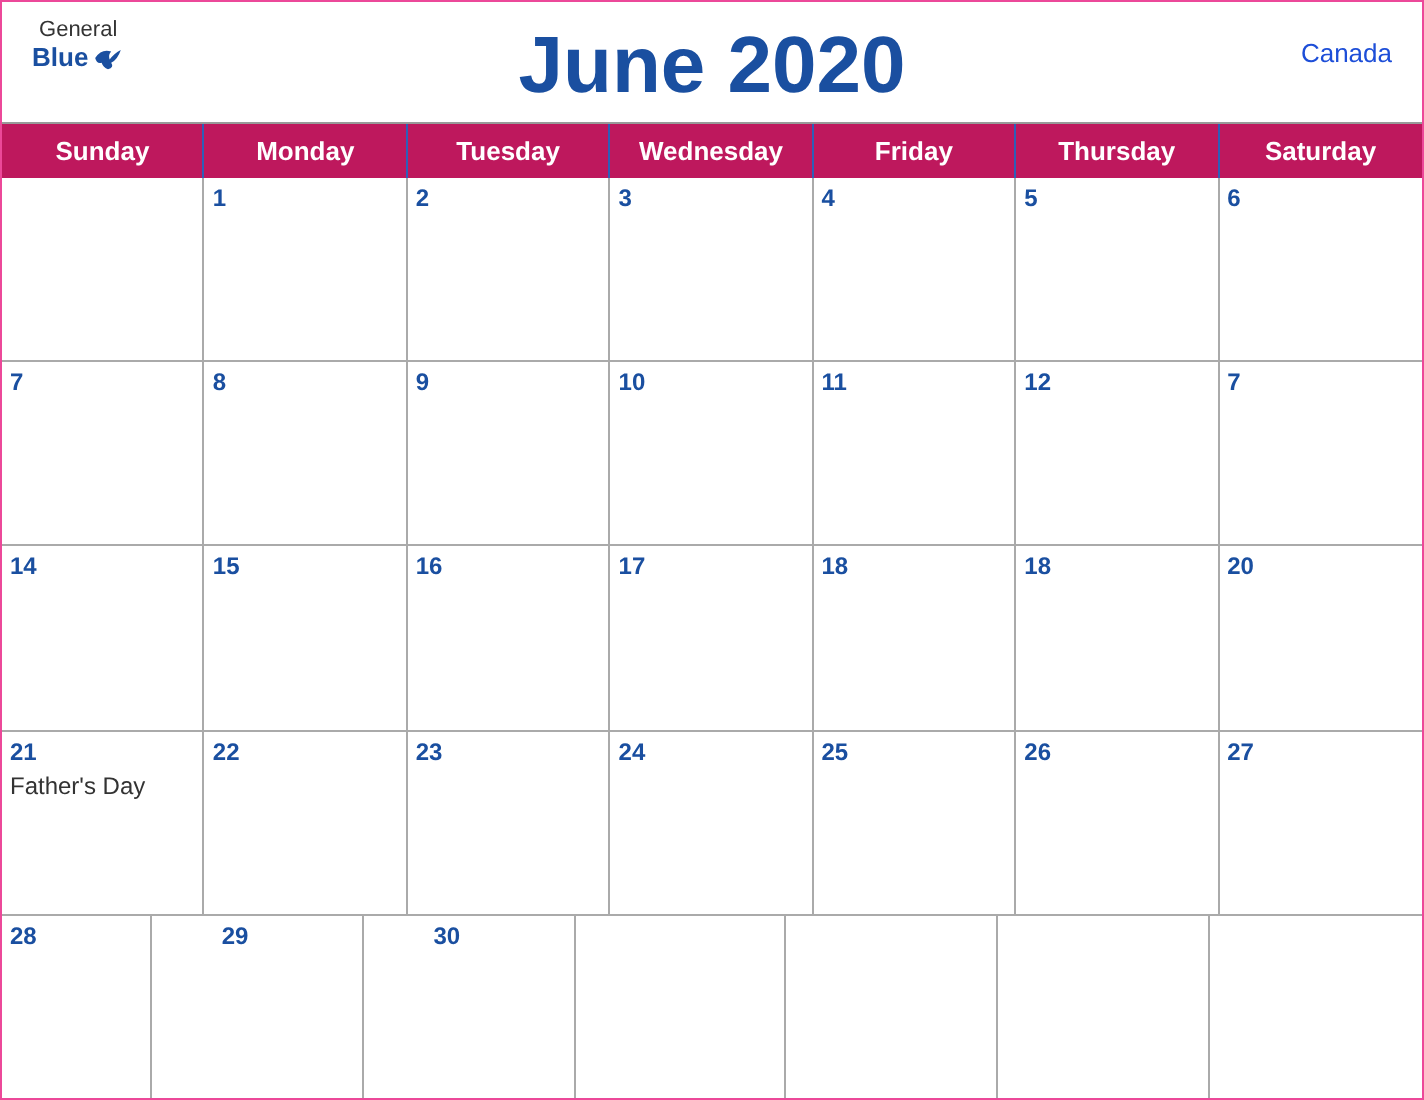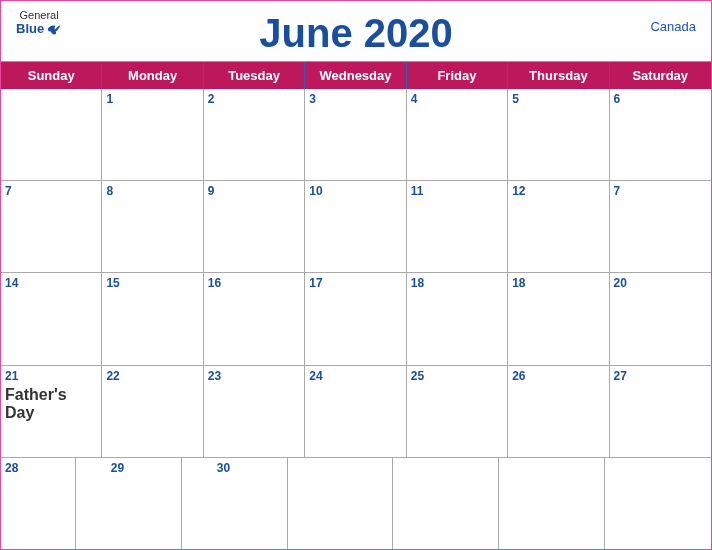--- a/index.html
+++ b/index.html
@@ -120,10 +120,9 @@
       line-height: 1.3;
     }
     .event-label {
-      font-size: 16px;
+      font-size: 12px;
       color: #333;
       margin-top: 2px;
-      font-weight: bold;
     }
     
     .week-row .day-cell .day-number {

